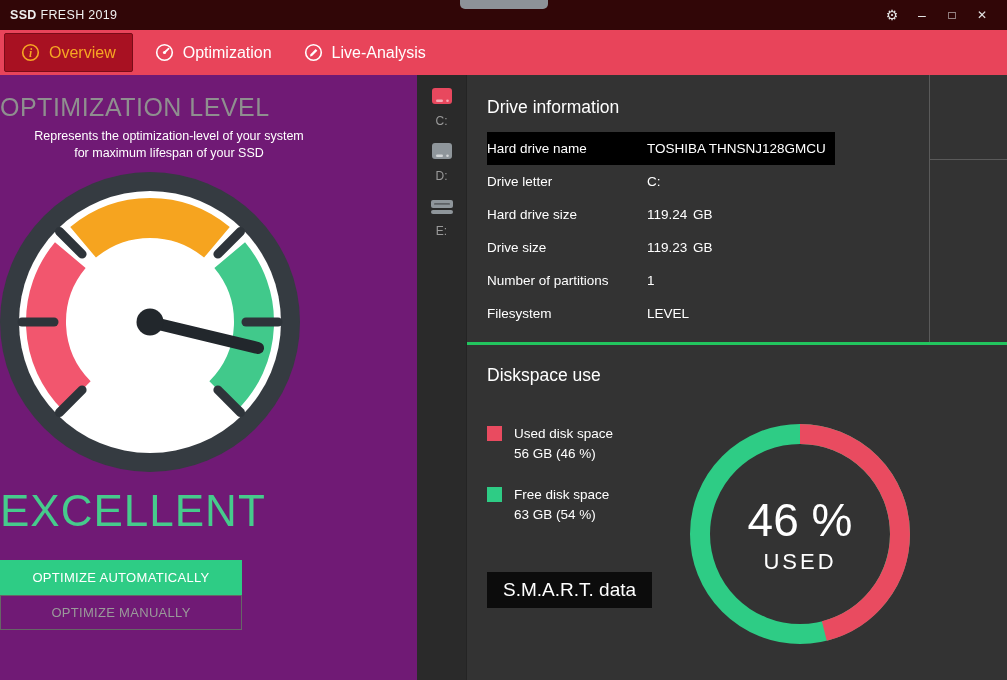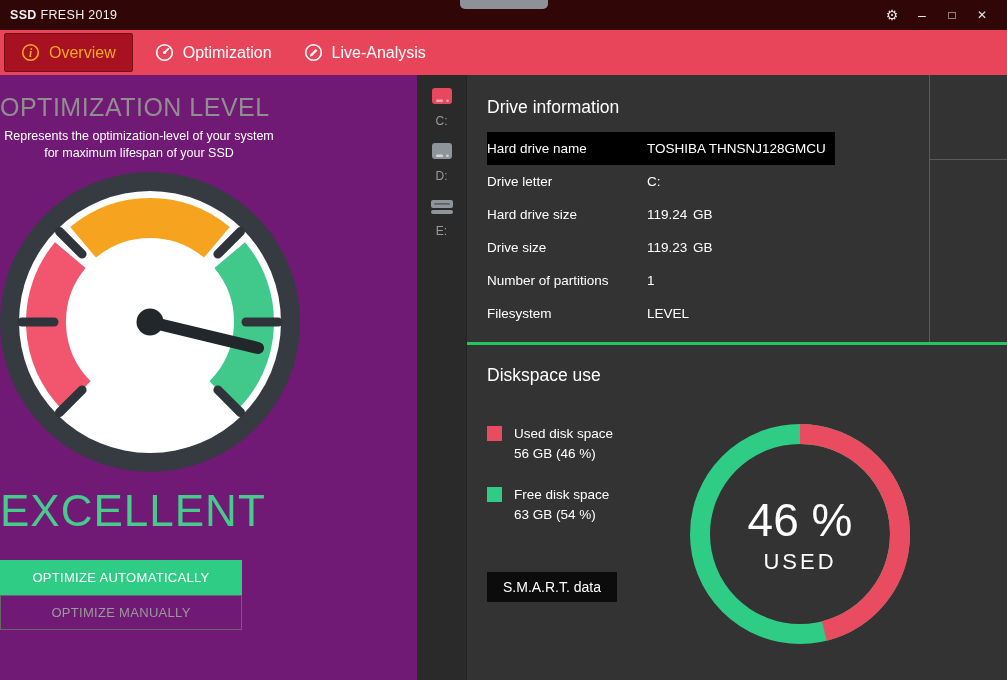--- a/index.html
+++ b/index.html
@@ -28,7 +28,7 @@
 
   .left-panel { width:417px; background:#701a75; color:#fff; display:flex; flex-direction:column; align-items:flex-start; flex:0 0 auto; }
   .opt-title { margin-top:18px; font-size:25px; color:#8f8f8f; letter-spacing:.5px; }
-  .opt-sub { margin-top:6px; width:278px; text-align:center; font-size:12.5px; line-height:1.35; color:#fff; }
+  .opt-sub { margin-top:6px; width:278px; text-align:center; font-size:12.5px; line-height:1.35; color:#fff;margin-left:30px; }
   .gauge { margin-top:10px; width:300px; height:300px; }
   .rating { margin-top:14px; font-size:44px; color:#46cb8c; letter-spacing:1px; }
   .lp-btn { width:242px; height:35px; font-size:13px; letter-spacing:.3px; font-family:"Liberation Sans",sans-serif; cursor:default; }

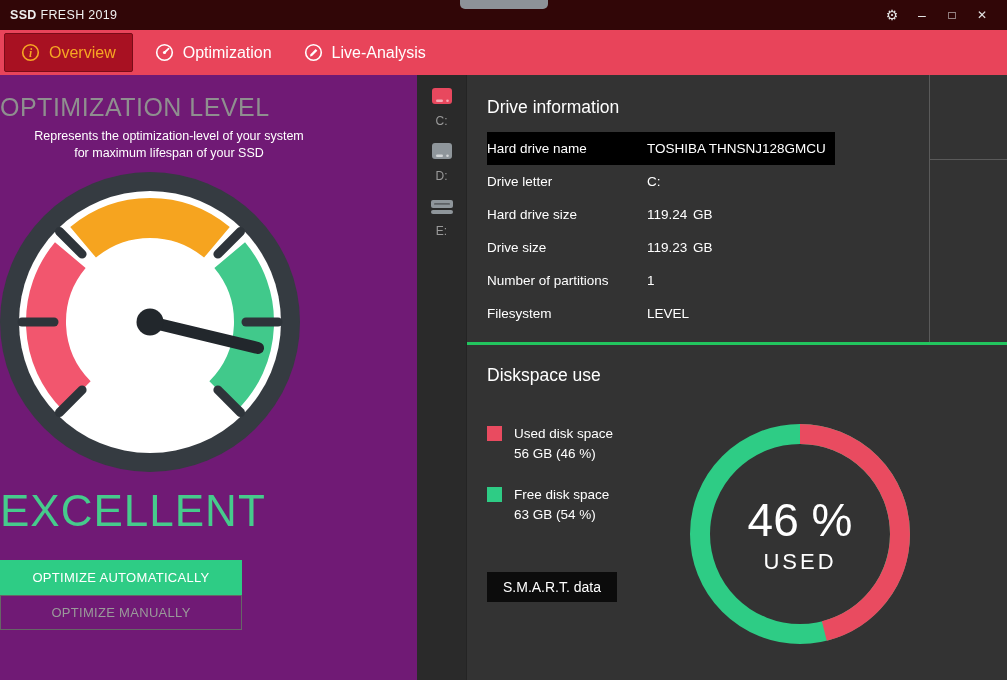--- a/index.html
+++ b/index.html
@@ -62,7 +62,7 @@
   .legend-item { display:flex; margin-bottom:20px; }
   .legend-swatch { width:15px; height:15px; margin-right:12px; margin-top:2px; flex:0 0 auto; }
   .legend-text { color:#fff; font-size:13.5px; line-height:1.5; }
-  .smart-btn { margin-top:27px; background:#0c0c0c; color:#fff; font-size:14px; padding:7px 16px; border:none; font-family:"Liberation Sans",sans-serif; cursor:default;text-align:right; }
+  .smart-btn { margin-top:27px; background:#0c0c0c; color:#fff; font-size:19px; padding:7px 16px; border:none; font-family:"Liberation Sans",sans-serif; cursor:default;text-align:right; }
 
   .donut-wrap { position:absolute; left:218px; top:74px; width:230px; height:230px; }
   .donut-center { position:absolute; inset:0; display:flex; flex-direction:column; align-items:center; justify-content:center; color:#fff; }

